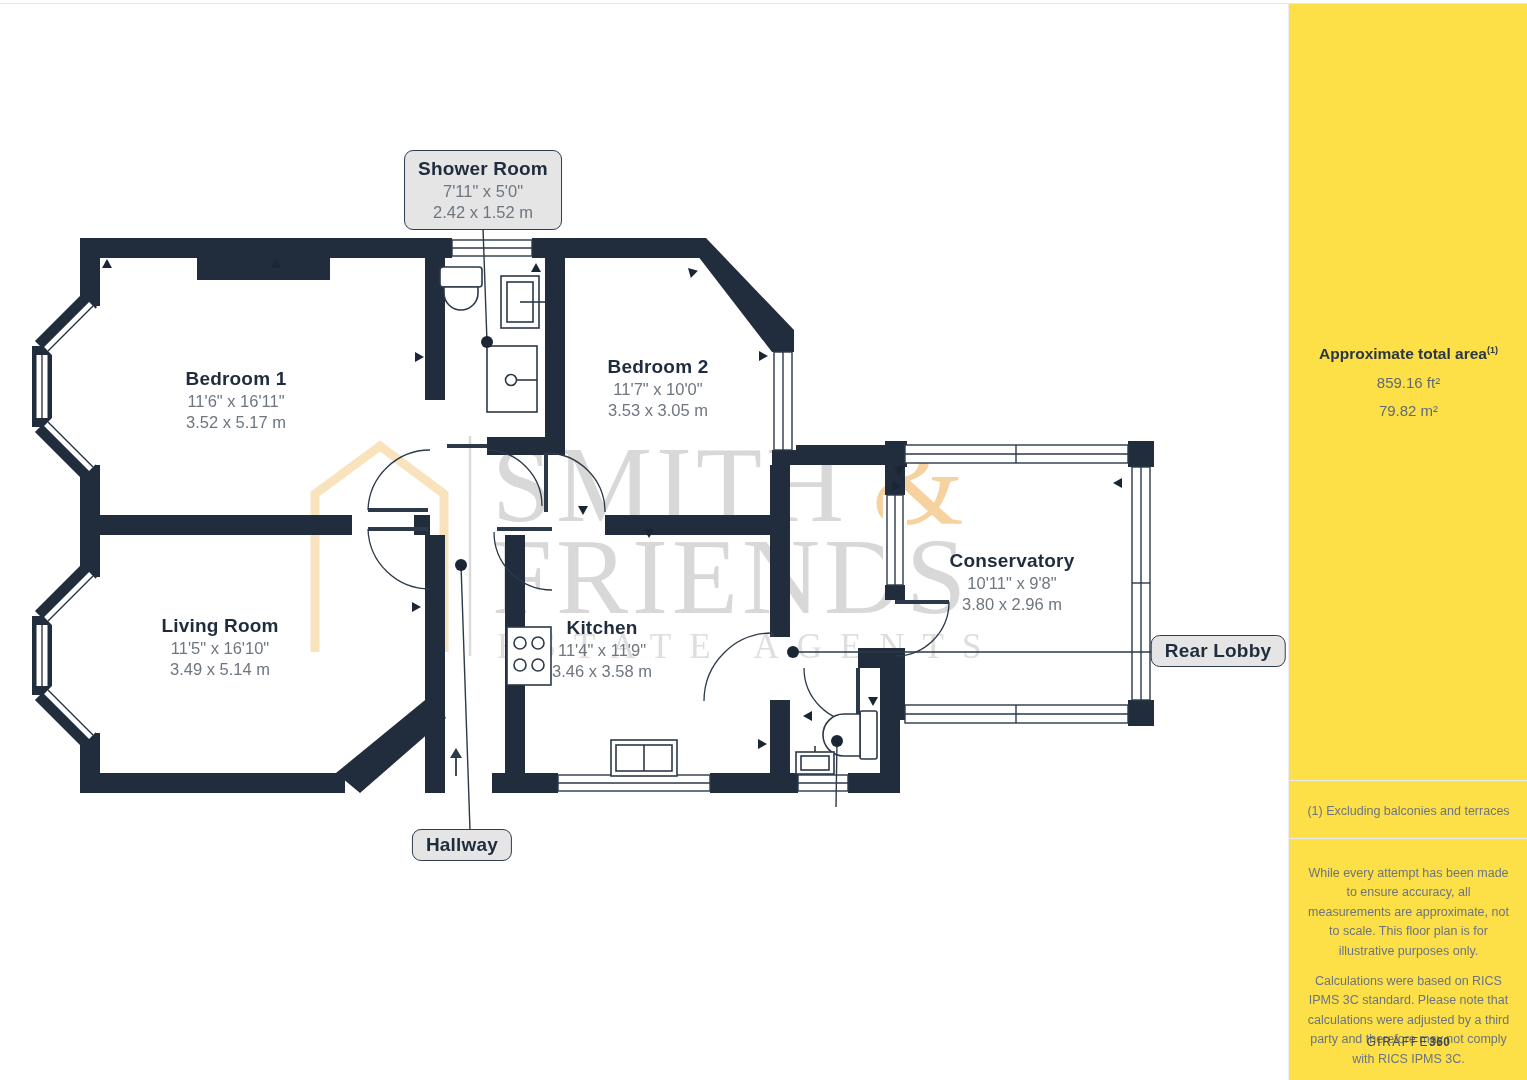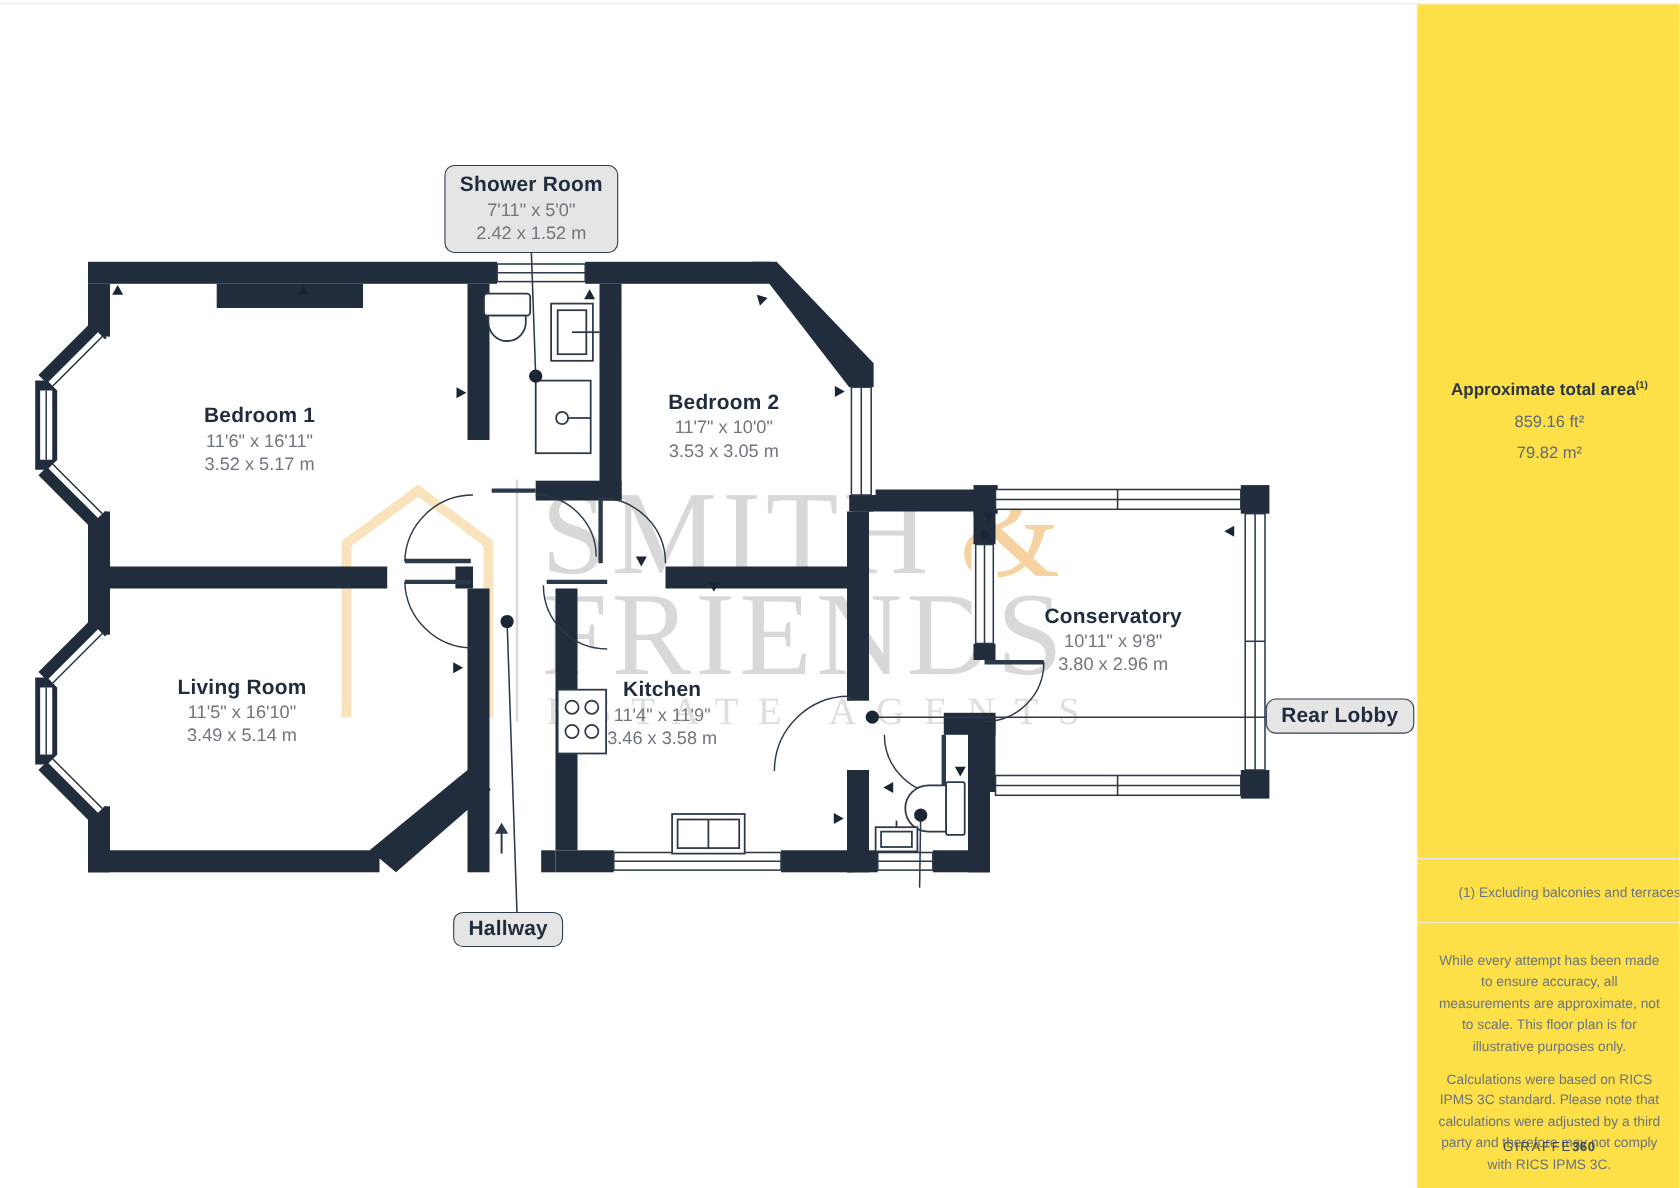--- a/index.html
+++ b/index.html
@@ -332,7 +332,7 @@
     </div>
 
     <div class="sb-divider" style="top:776px;"></div>
-    <div class="sb-note" style="top:800px;text-align:right;">(1) Excluding balconies and terraces</div>
+    <div class="sb-note" style="top:800px;">(1) Excluding balconies and terraces</div>
     <div class="sb-divider" style="top:834px;"></div>
 
     <div class="sb-par" style="top:860px;">While every attempt has been made to ensure accuracy, all measurements are approximate, not to scale. This floor plan is for illustrative purposes only.</div>

